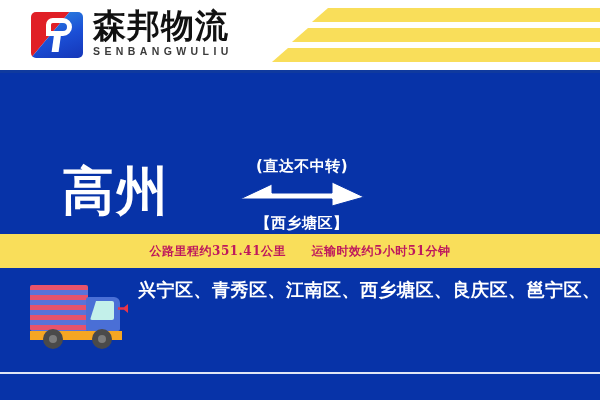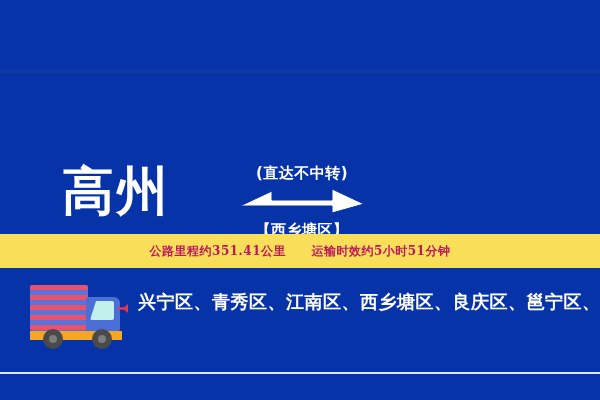--- a/index.html
+++ b/index.html
@@ -261,6 +261,26 @@
 
 <div id="banner">
 
+  <div class="header">
+
+    <div class="stripes">
+      <div class="stripe s1"></div>
+      <div class="stripe s2"></div>
+      <div class="stripe s3"></div>
+    </div>
+
+    <div class="logo-mark">
+      <div class="red"></div>
+      <div class="blue"></div>
+      <div class="r-bowl"></div>
+      <div class="r-leg"></div>
+    </div>
+
+    <div class="logo-text">
+      <div class="logo-cn">森邦物流</div>
+      <div class="logo-en">SENBANGWULIU</div>
+    </div>
+  </div>
   <div class="header-rule"></div>
 
   <div class="main">

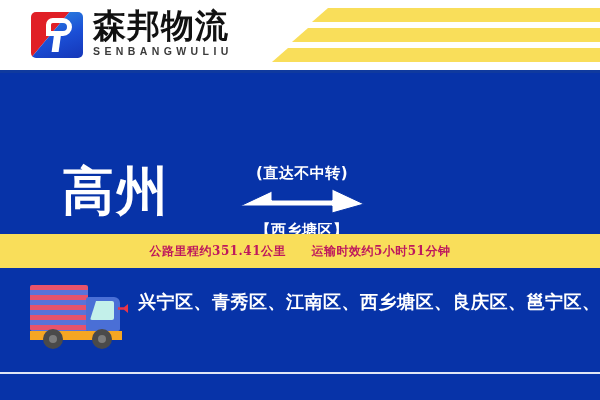--- a/index.html
+++ b/index.html
@@ -127,7 +127,7 @@
 
   .transit {
     position: absolute;
-    left: 238px; top: 91px;
+    left: 238px; top: 84px;
     width: 128px;
     text-align: center;
   }

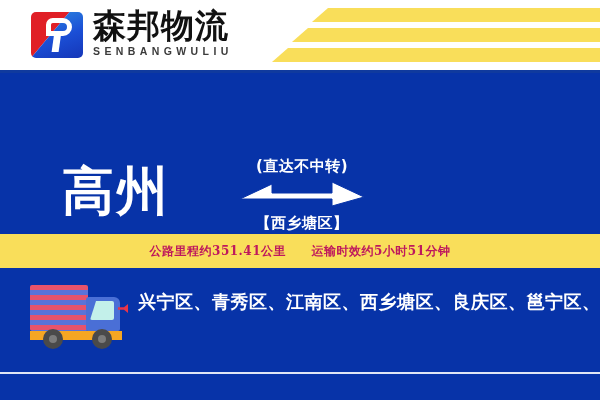--- a/index.html
+++ b/index.html
@@ -176,7 +176,7 @@
   }
   .areas {
     position: absolute;
-    left: 138px; top: 289px;
+    left: 138px; top: 277px;
     width: 452px;
   }
   .area-line {

